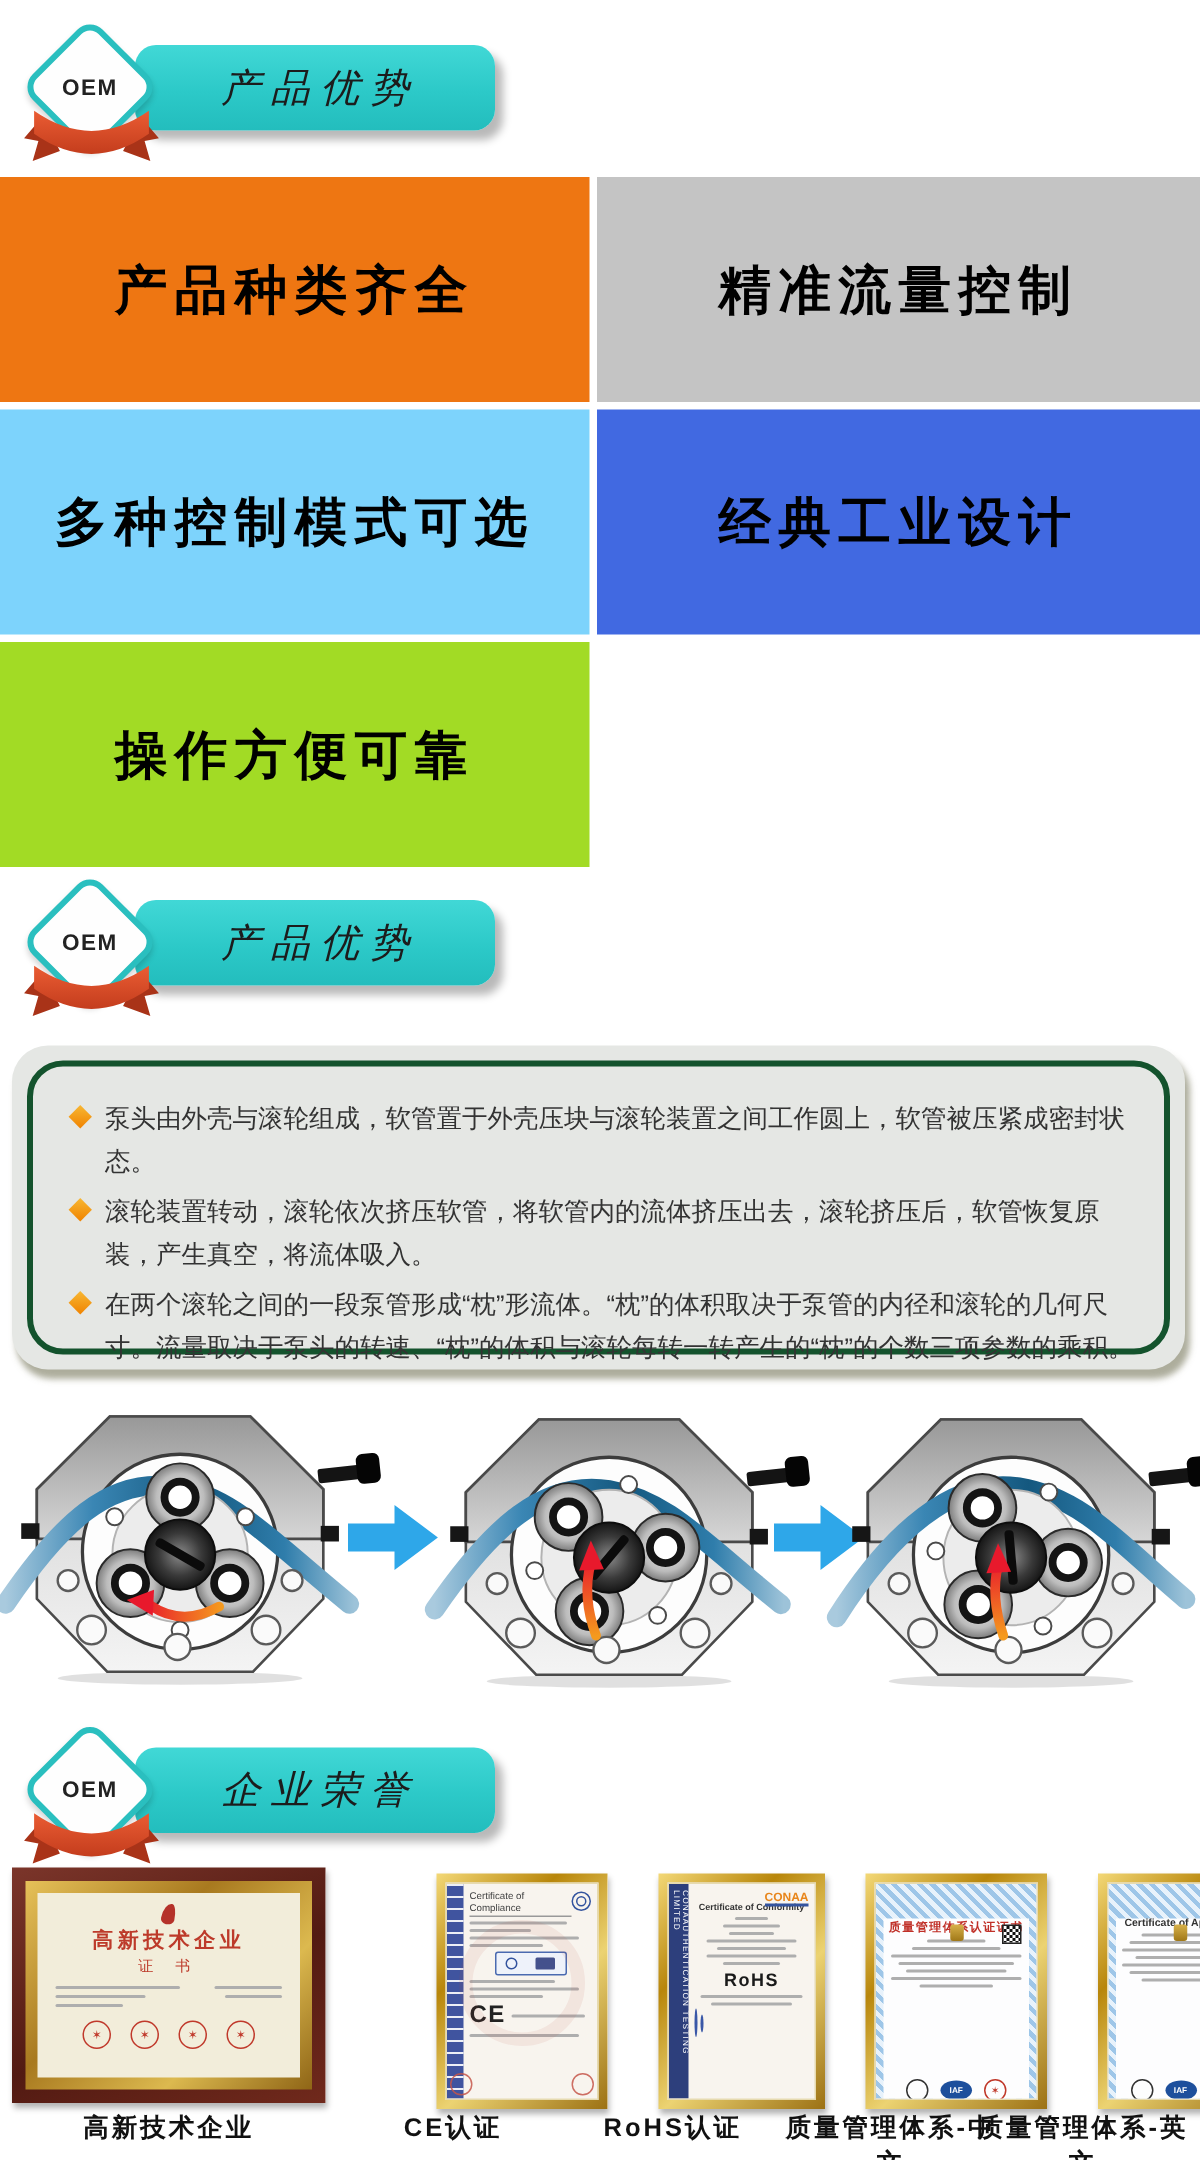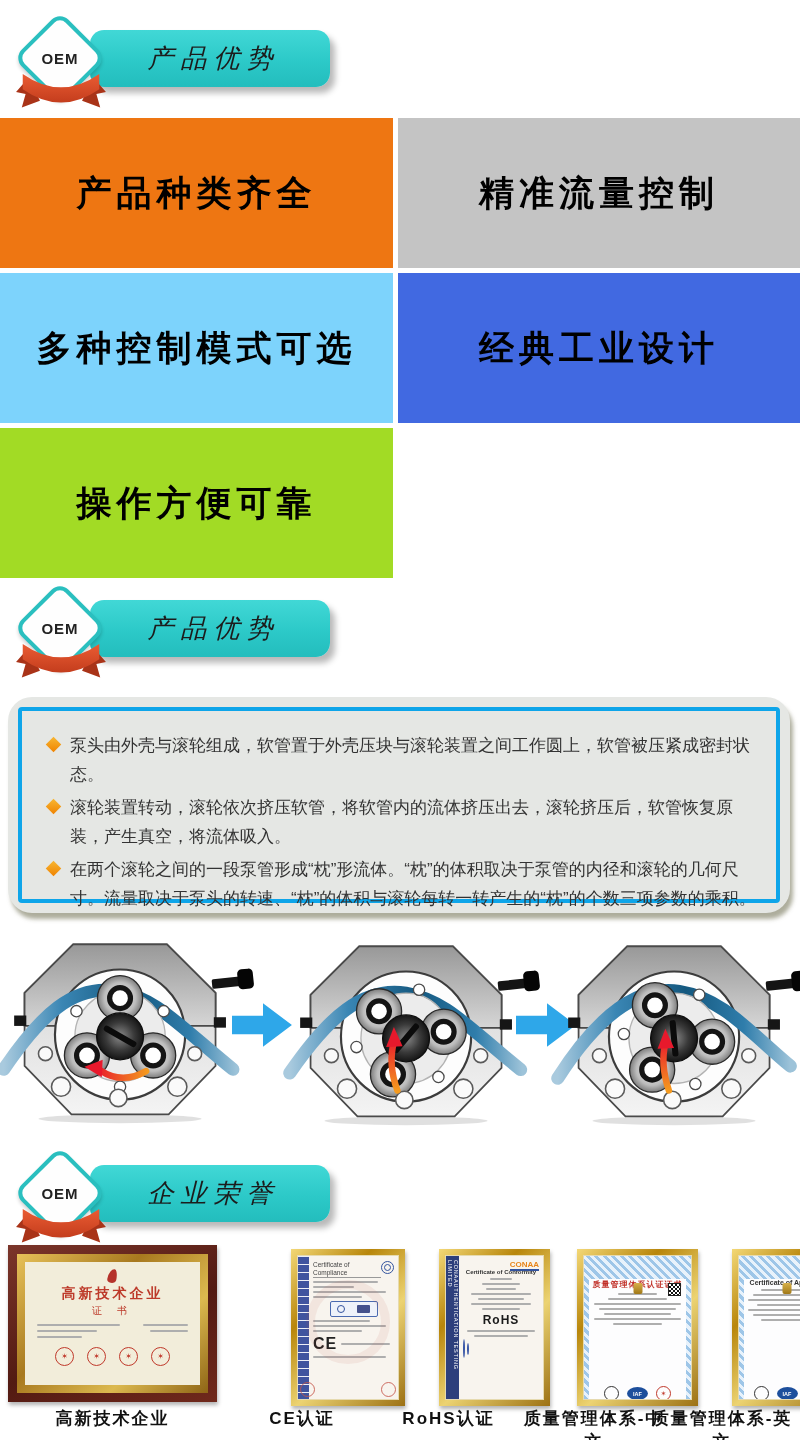--- a/index.html
+++ b/index.html
@@ -31,7 +31,7 @@
              background:#e5e7e4;border-radius:24px;
              box-shadow:3px 6px 4px rgba(105,105,75,0.55);}
   .principle-inner{position:absolute;left:10px;right:10px;top:10px;bottom:10px;
-             border:4px solid #0ea5e9;border-radius:4px;box-sizing:border-box;
+             border:4px solid #14532d;border-radius:24px;box-sizing:border-box;
              padding:20px 20px 0 24px;}
   .principle ul{margin:0;padding:0;}
   .principle li{list-style:none;position:relative;padding-left:24px;

